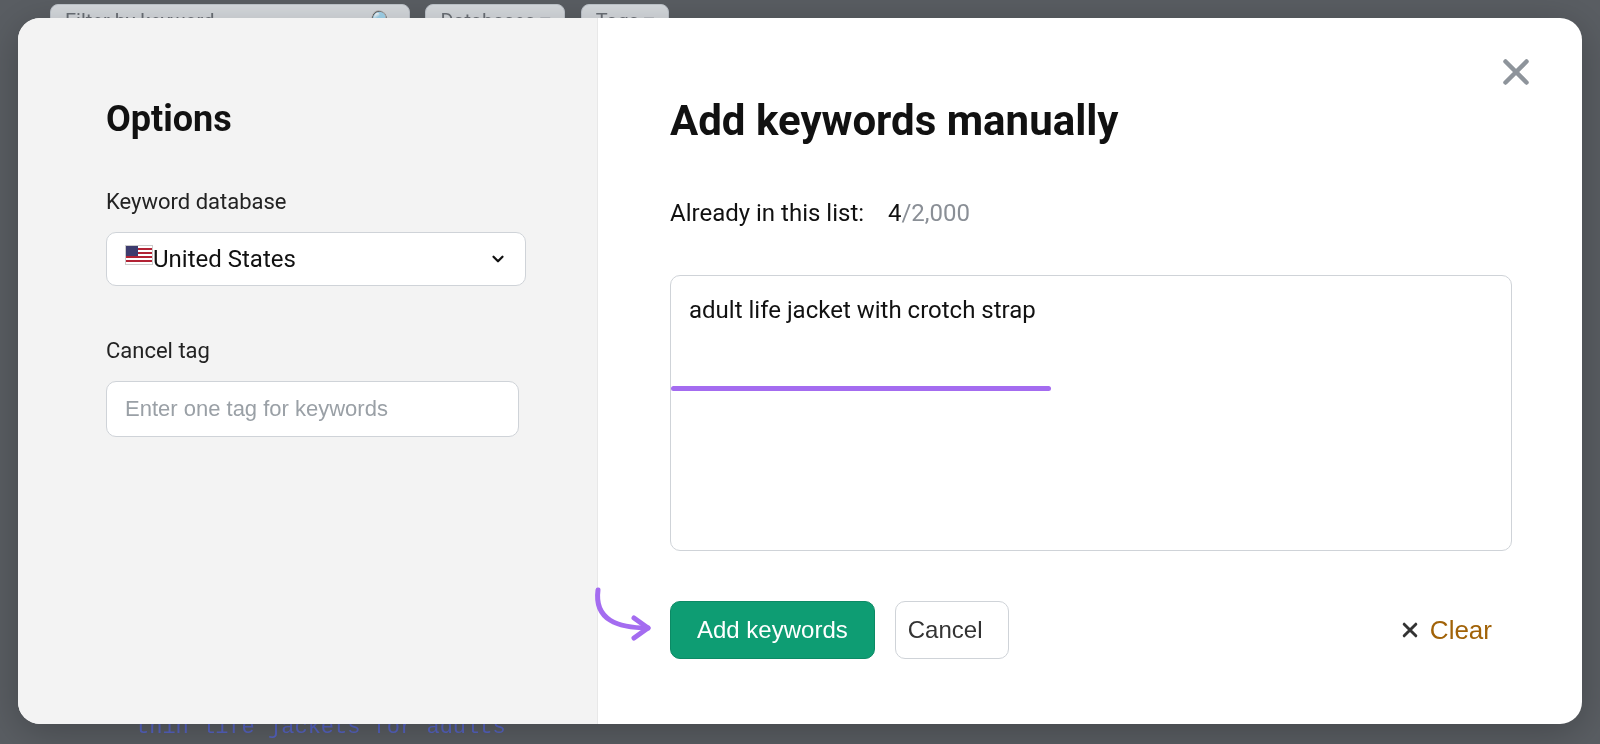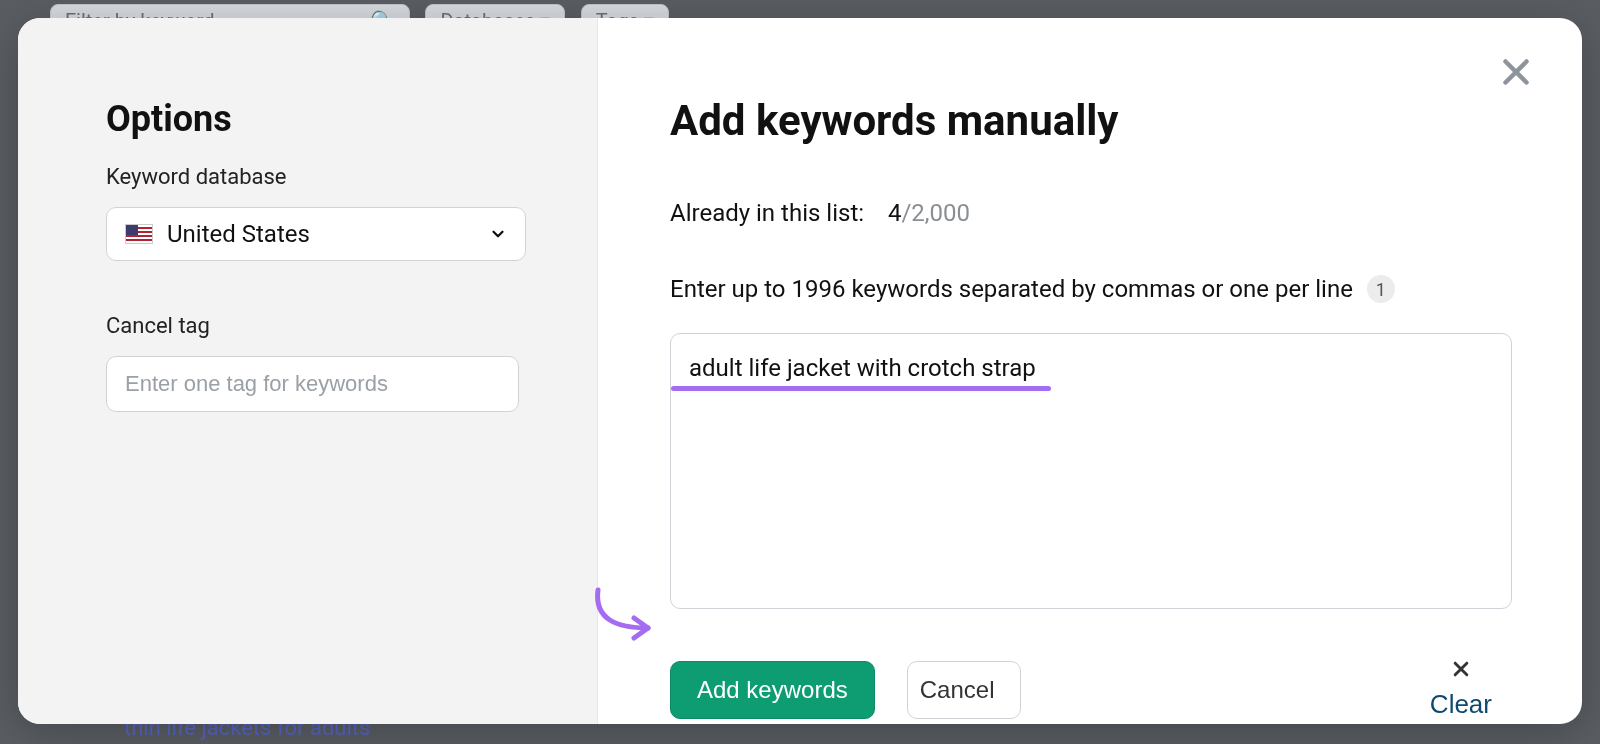--- a/index.html
+++ b/index.html
@@ -48,7 +48,7 @@
     font-size: 36px;
     font-weight: 700;
     color: #111;
-    margin-bottom: 24px;
+    margin-bottom: 49px;
   }
 
   .field-label {

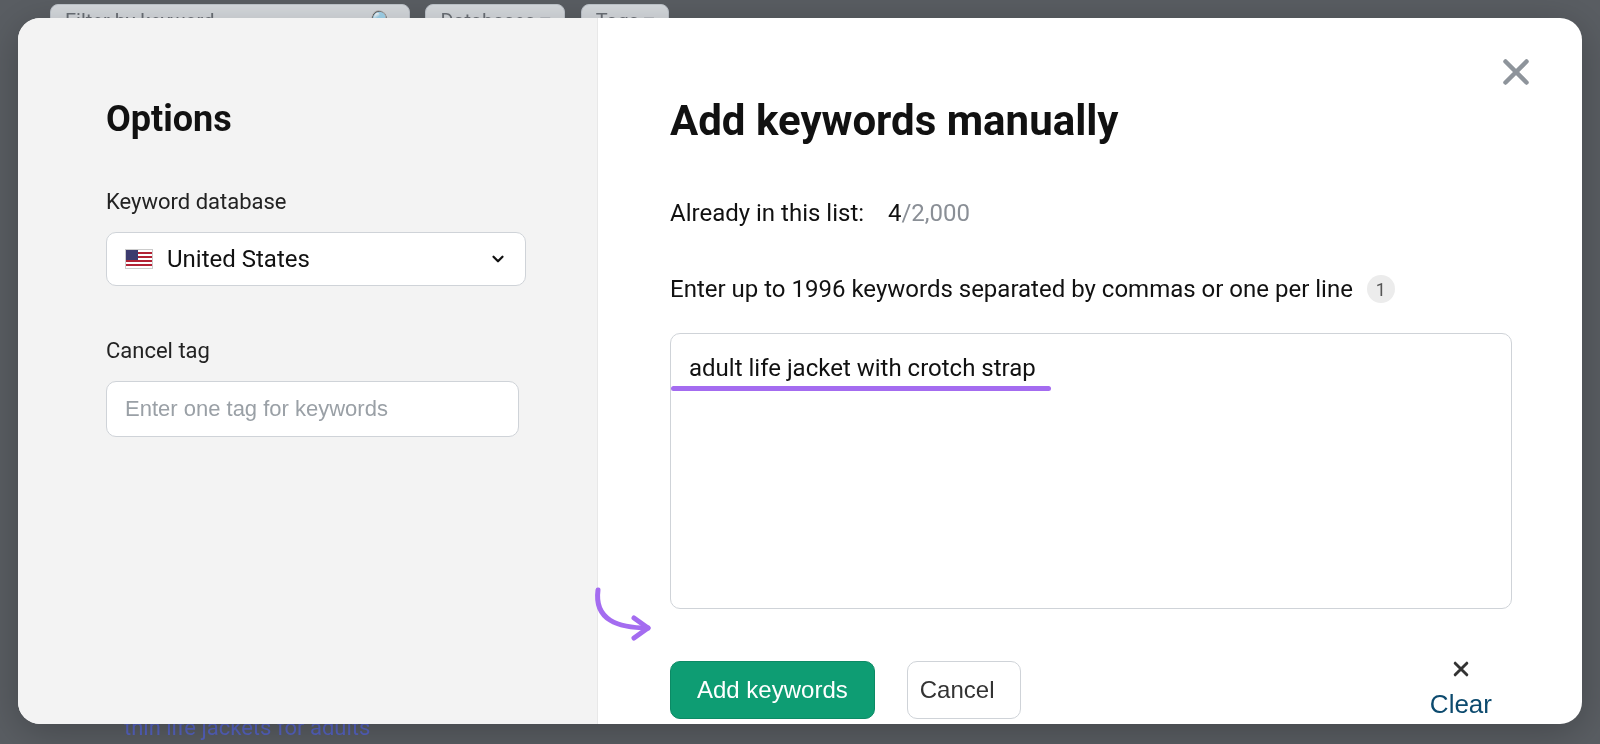--- a/index.html
+++ b/index.html
@@ -71,7 +71,7 @@
     cursor: pointer;
     margin-bottom: 52px;
   }
-  .select .left-side { display:flex; align-items:center; gap:14px; }
+  .select .left-side { display:flex; align-items:flex-start; }
   .flag { width:28px; height:20px; display:inline-block; position:relative; background:#fff; border:1px solid #ccc; }
   .flag .stripe { position:absolute; left:0; right:0; height:2px; background:#b22234; }
   .flag .s1 { top:2px; } .flag .s2 { top:6px; } .flag .s3 { top:10px; } .flag .s4 { top:14px; }

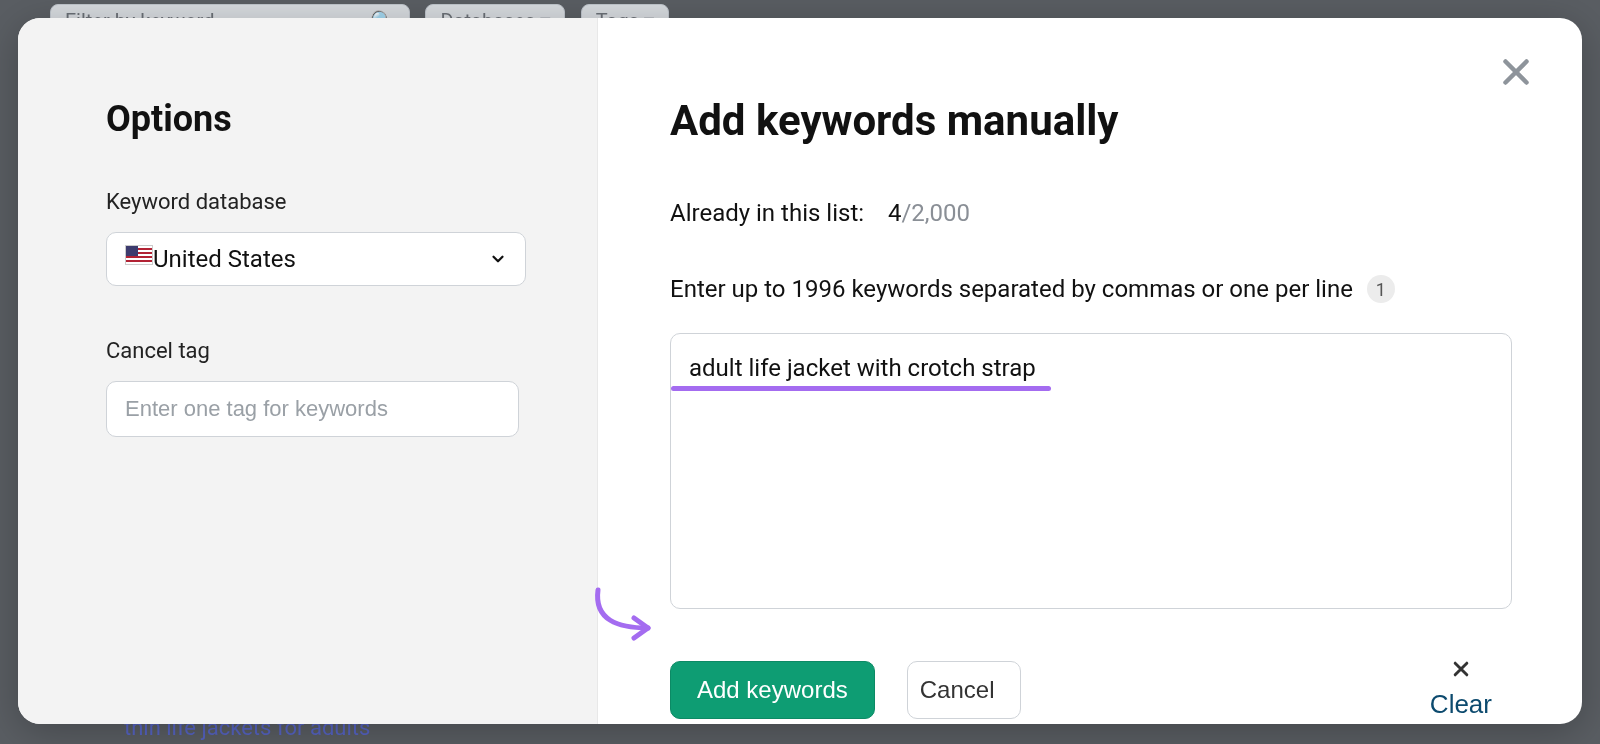--- a/index.html
+++ b/index.html
@@ -244,10 +244,6 @@
       <span>4</span><span class="muted"><span>/</span><span>2,000</span></span>
     </div>
 
-    <div class="enter-row">
-      <span>Enter up to 1996 keywords separated by commas or one per line</span>
-      <span class="count-badge">1</span>
-    </div>
 
     <textarea class="keywords-box" style="">adult life jacket with crotch strap</textarea>
 

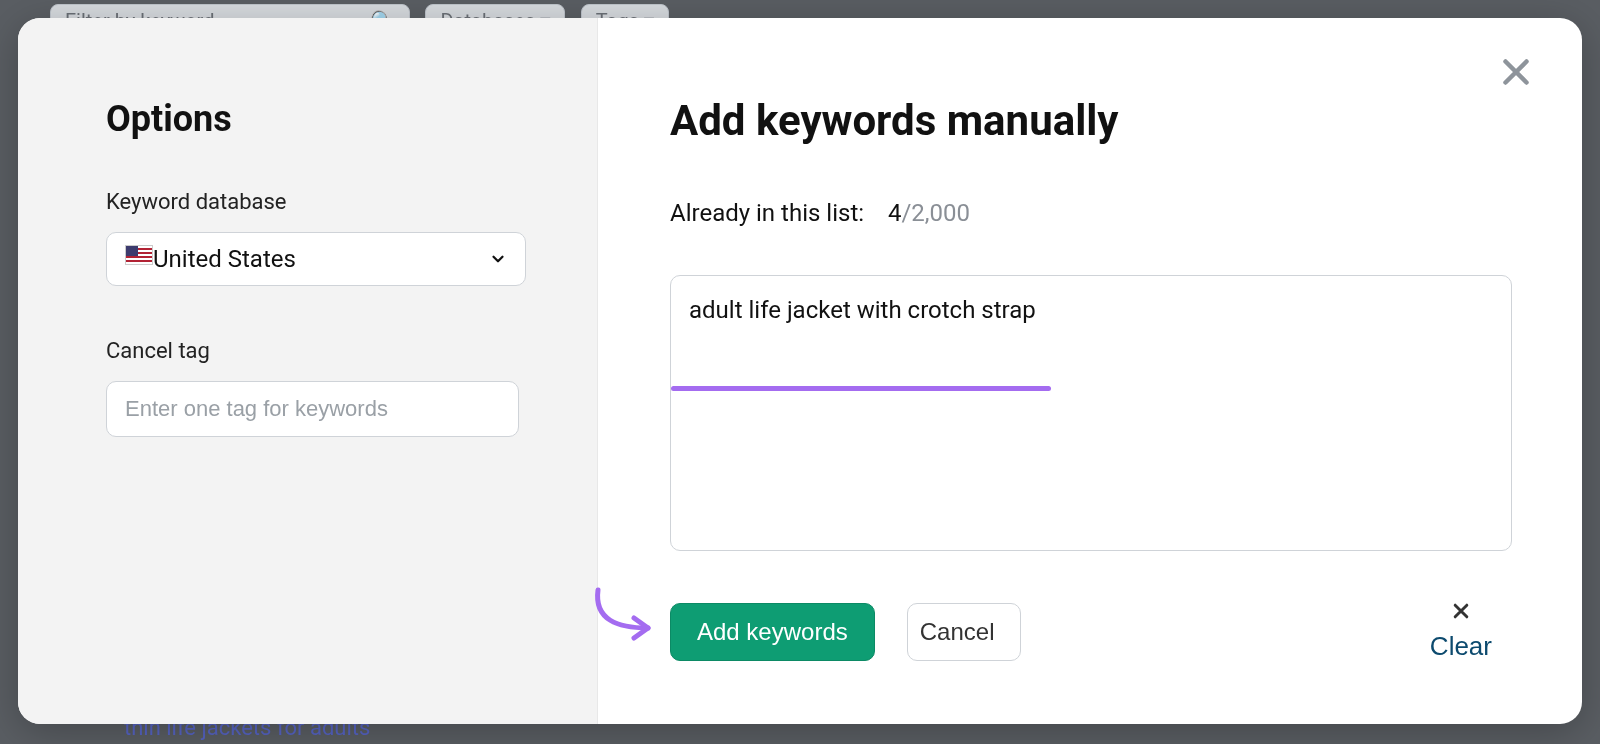--- a/index.html
+++ b/index.html
@@ -160,8 +160,7 @@
   .actions {
     margin-top: 46px;
     display: flex;
-    align-items: center;
-    gap: 32px;
+    gap: 20px;
   }
   .btn {
     font-size: 24px;

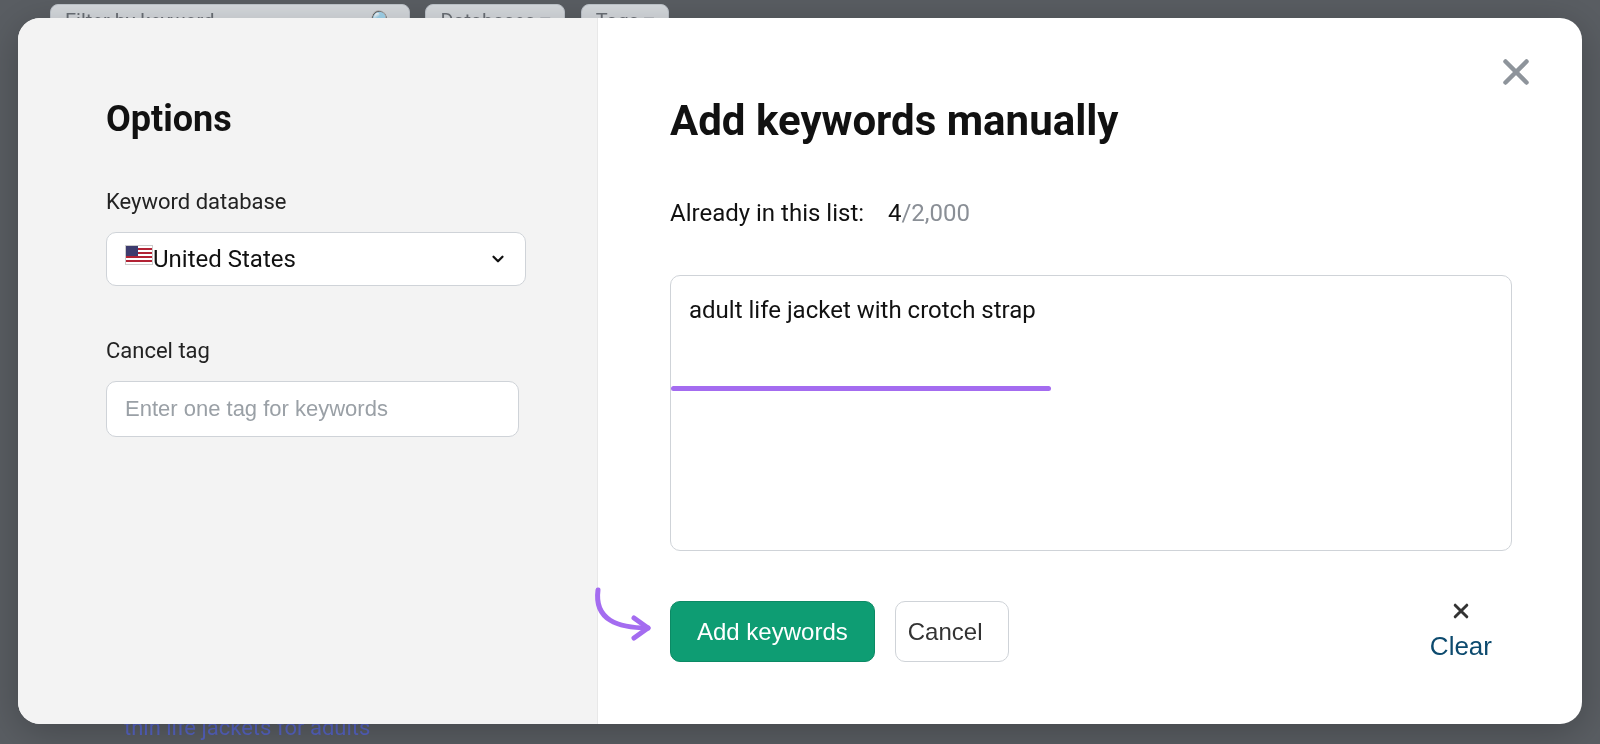--- a/index.html
+++ b/index.html
@@ -174,10 +174,9 @@
   .clear-btn {
     margin-left: auto;
     display:flex; align-items:center; gap:10px;
-    font-size:26px; color:#0c4a6e; cursor:pointer;
+    font-size:26px; color:#a16207; cursor:pointer;
     background:none; border:none;
     margin-right: 20px;
-    flex-direction: column;
   }
   .clear-btn svg { width:20px; height:20px; }
 

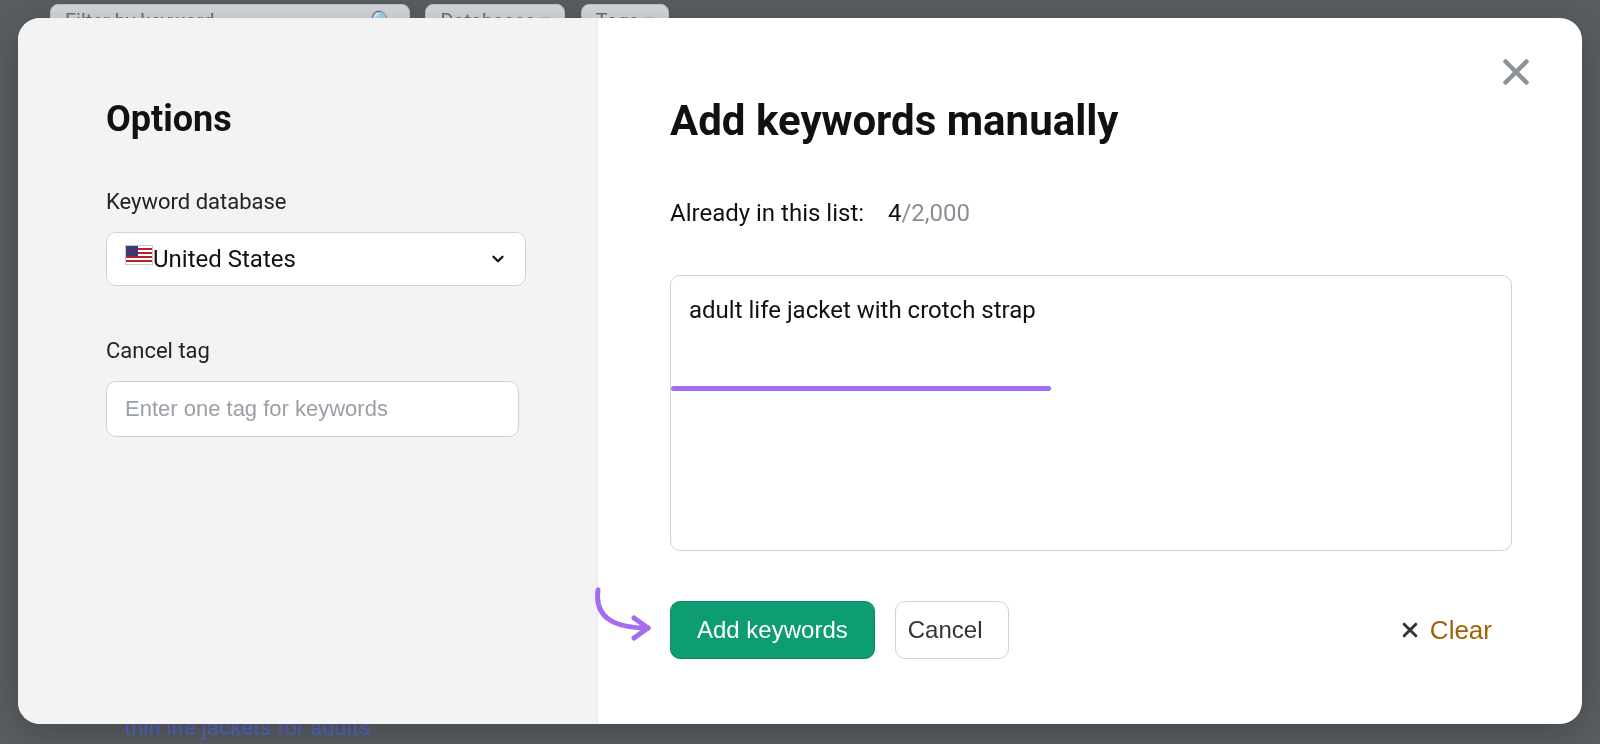--- a/index.html
+++ b/index.html
@@ -23,7 +23,7 @@
   .bg-top { top: 4px; left: 50px; }
   .bg-top .pill { display:inline-block; border:1px solid #bfc5cc; border-radius:8px; padding:4px 14px; background:#d7dbdf; color:#6c7177; margin-right:10px; font-size:20px;}
   .bg-top .search-pill { width:360px; display:inline-flex; align-items:center; justify-content:space-between; }
-  .bg-bottom { bottom:4px; left:124px; color:#7b8188;}
+  .bg-bottom { bottom:4px; left:136px; color:#7b8188;font-family:Liberation Mono, monospace;}
   .bg-bottom .kw { color:#5664c4; }
 
   

